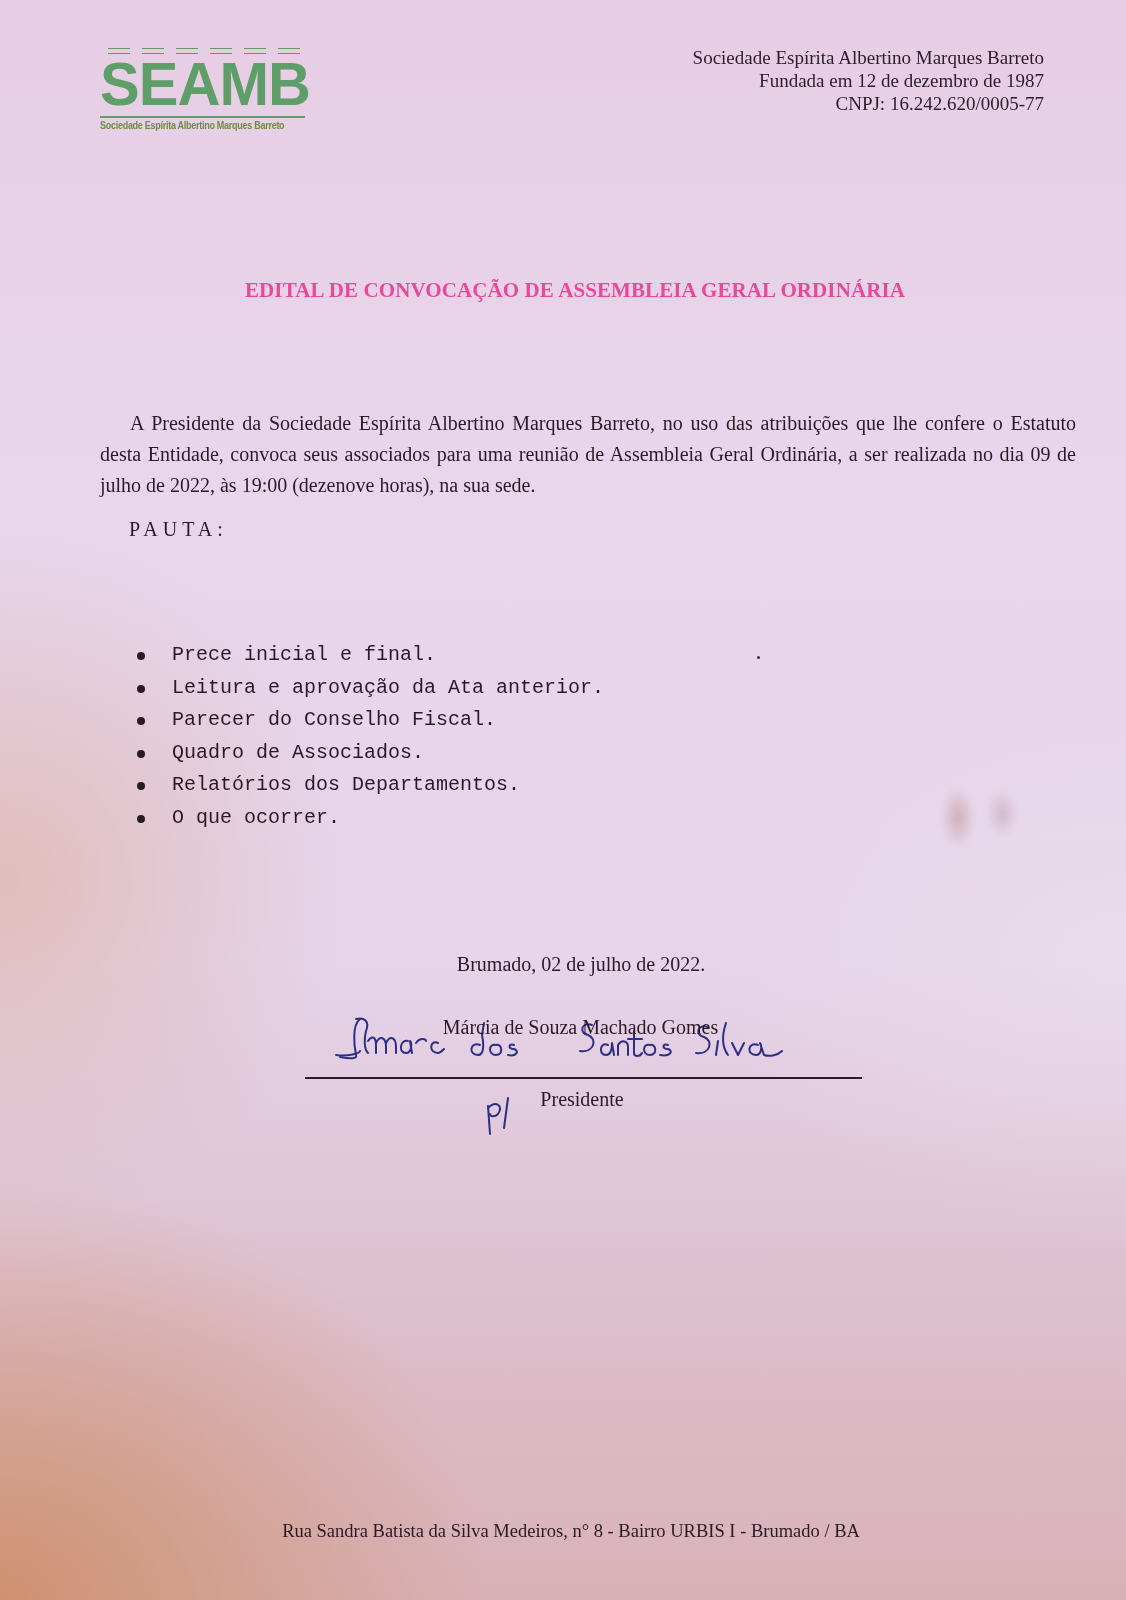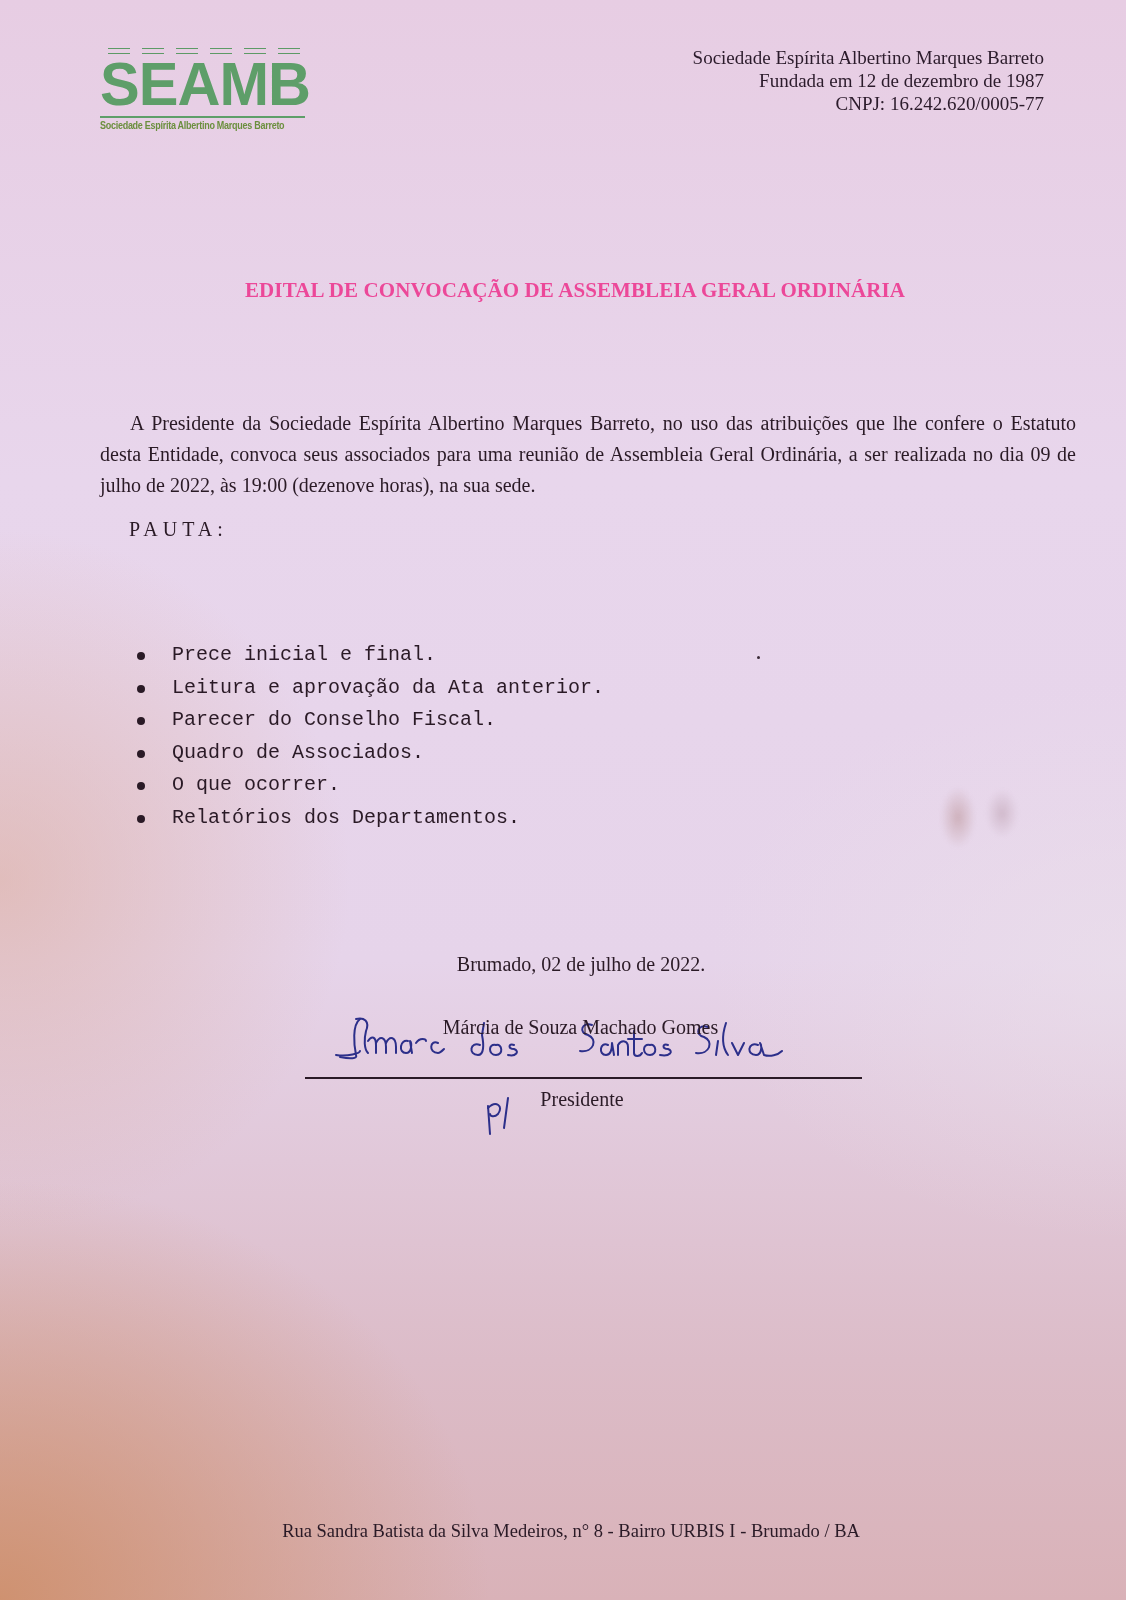--- a/index.html
+++ b/index.html
@@ -278,8 +278,8 @@
     <li><span class="bullet"></span><span>Leitura e aprovação da Ata anterior.</span></li>
     <li><span class="bullet"></span><span>Parecer do Conselho Fiscal.</span></li>
     <li><span class="bullet"></span><span>Quadro de Associados.</span></li>
+    <li><span class="bullet"></span><span>Relatórios dos Departamentos.</span></li>
     <li><span class="bullet"></span><span>O que ocorrer.</span></li>
-    <li><span class="bullet"></span><span>Relatórios dos Departamentos.</span></li>
   </ul>
 
   <div class="dot-mark"></div>

